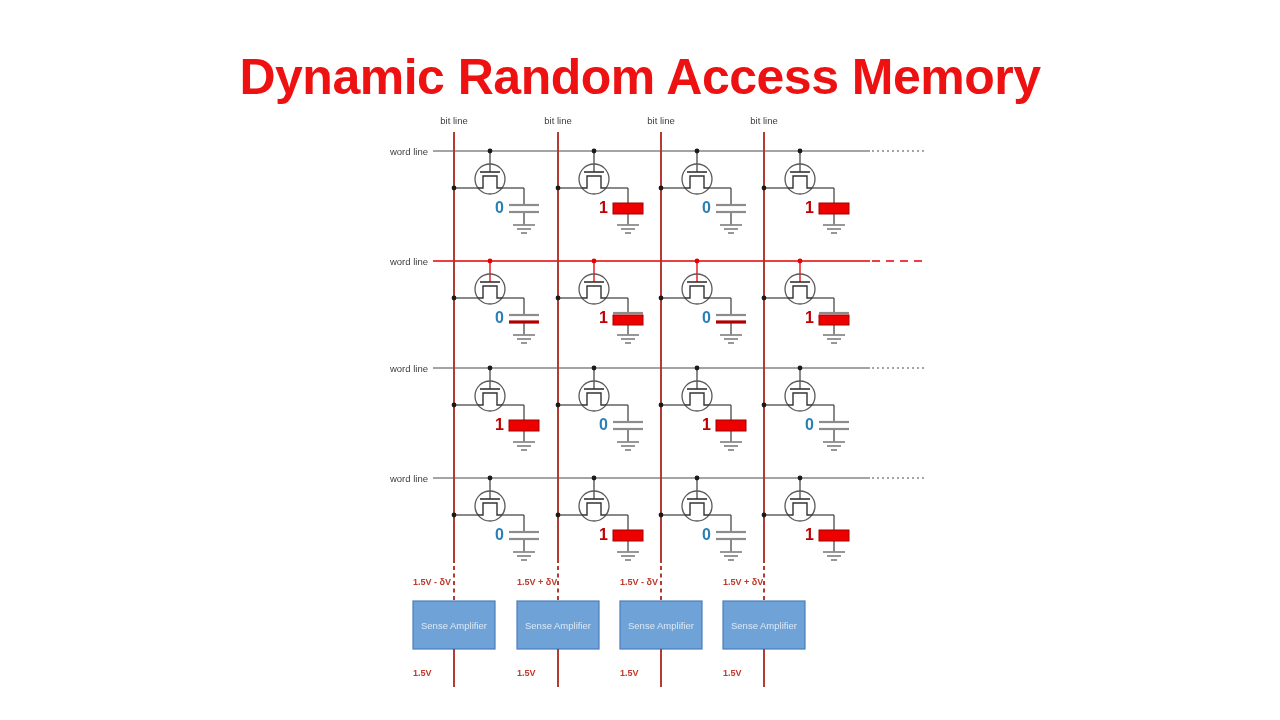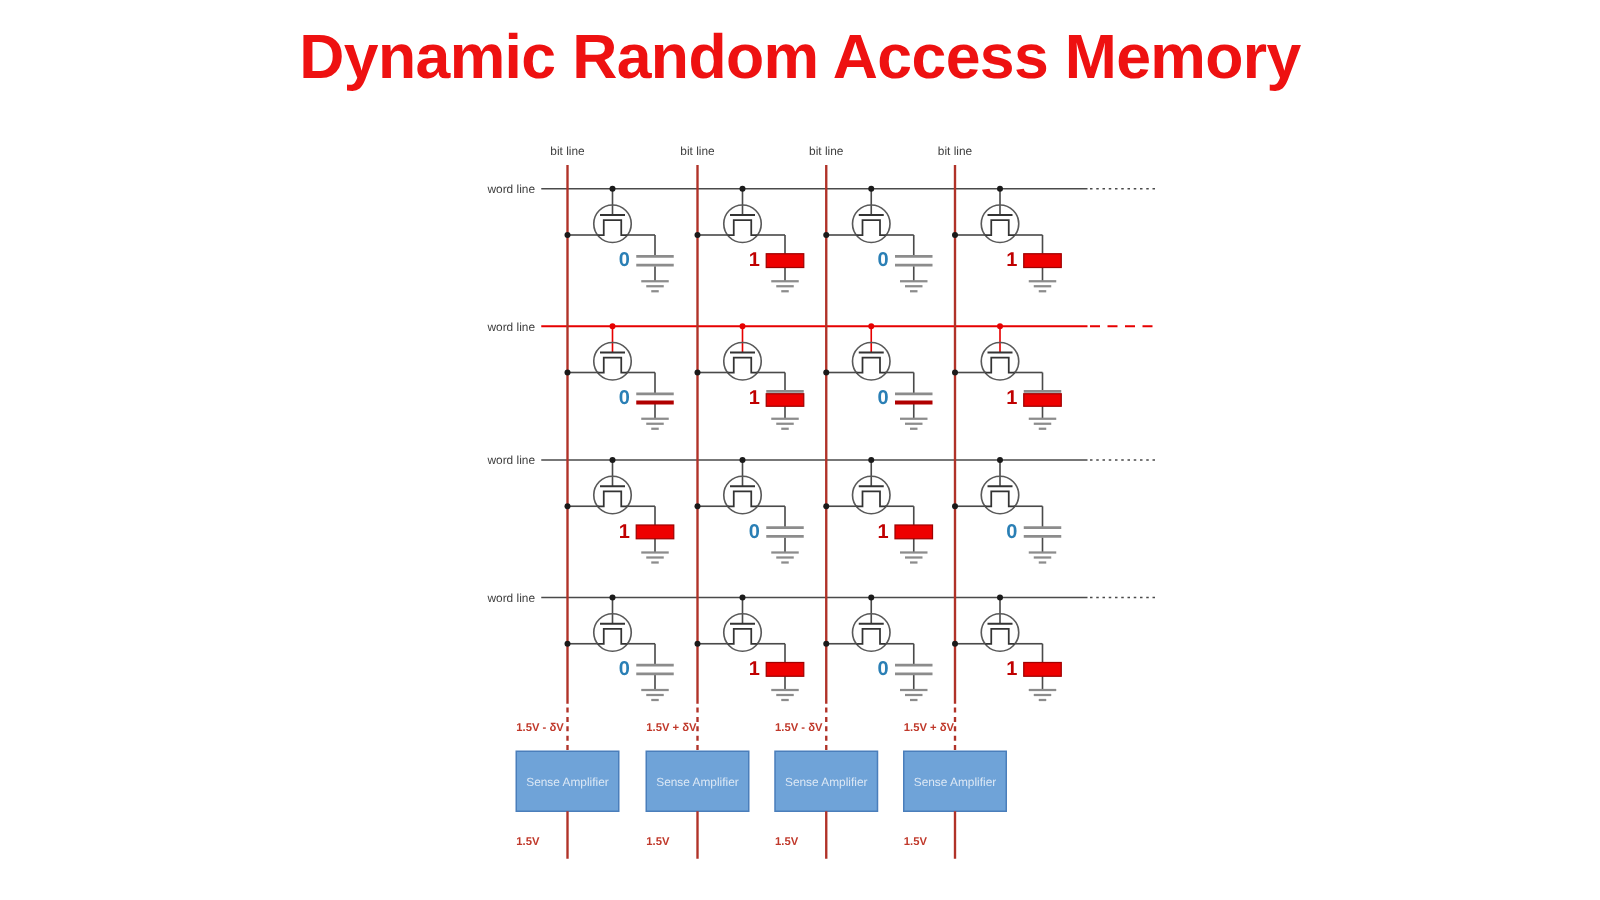--- a/index.html
+++ b/index.html
@@ -8,7 +8,7 @@
     overflow:hidden;font-family:"Liberation Sans",sans-serif;
   }
   .slide-title{
-    position:absolute;top:20px;left:0;width:100%;margin:0;
+    position:absolute;top:52px;left:0;width:100%;margin:0;
     text-align:center;font-size:50px;font-weight:bold;line-height:1;
     letter-spacing:-0.5px;
   }

